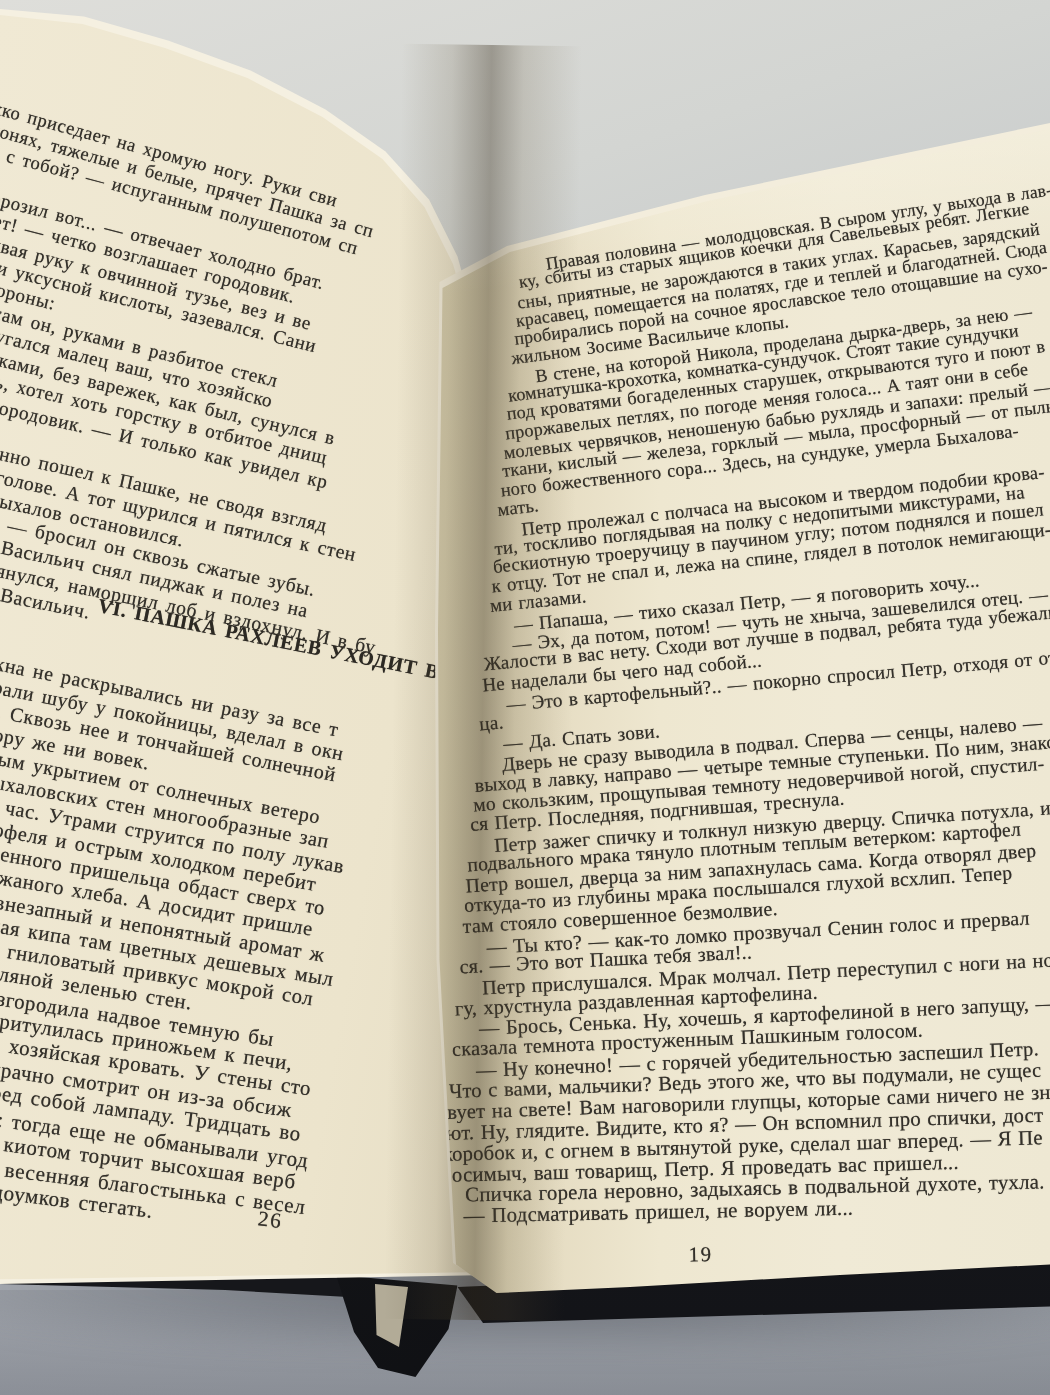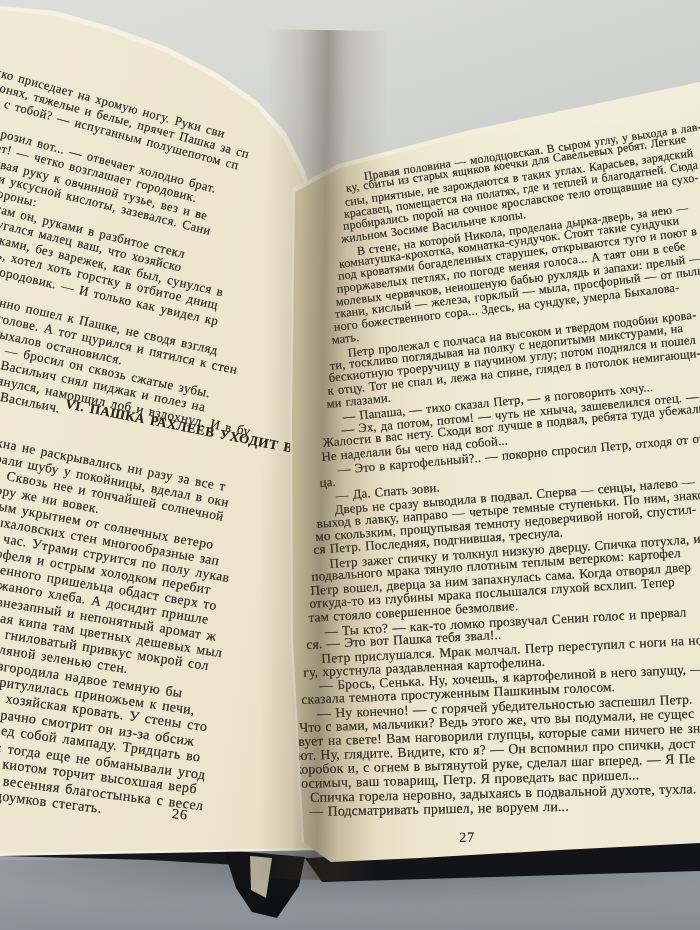--- a/index.html
+++ b/index.html
@@ -203,7 +203,7 @@
         <div class="bline right-ink" style="left: 294.367px; top: 775.933px; font-size: 13.86px; transform: rotate(-1.45deg);">Зосимыч, ваш товарищ, Петр. Я проведать вас пришел...</div>
         <div class="bline right-ink" style="left: 310.245px; top: 790.016px; font-size: 13.91px; transform: rotate(-1.3deg);">Спичка горела неровно, задыхаясь в подвальной духоте, тухла.</div>
         <div class="bline right-ink" style="left: 309.122px; top: 804.139px; font-size: 13.95px; transform: rotate(-1.15deg);">— Подсматривать пришел, не воруем ли...</div>
-        <div class="bline right-ink pnum" style="left: 459px; top: 830.3px; font-size: 14px; transform: rotate(-1deg);">27</div>
+        <div class="bline right-ink pnum" style="left: 459px; top: 830.3px; font-size: 14px; transform: rotate(-1deg);">19</div>
       </div>
   </div>
 

